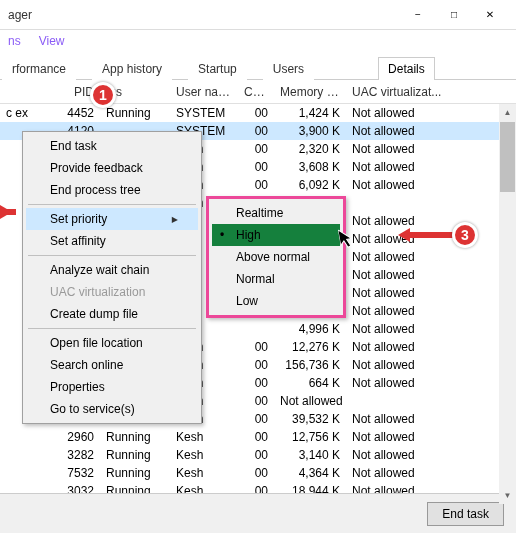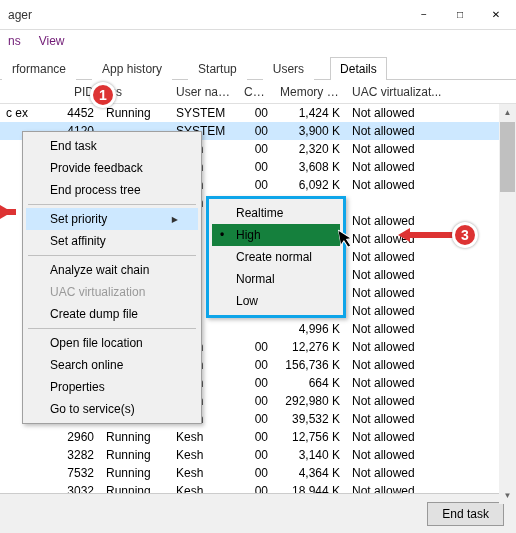--- a/index.html
+++ b/index.html
@@ -4,7 +4,7 @@
 <style>
 * { box-sizing: border-box; font-family: "Segoe UI", sans-serif; font-size: 12px; }
 body { margin: 0; background: #fff; width: 516px; height: 533px; overflow: hidden; position: relative; }
-.titlebar { height: 30px; display: flex; align-items: center; justify-content: space-between; border-bottom: 1px solid #ddd; padding: 0 2px 0 8px; }
+.titlebar { height: 30px; display: flex; align-items: center; justify-content: space-between; border-bottom: 1px solid #ddd; padding: 0 8px 0 8px; }
 .titlebar .title { color: #333; }
 .winbtns { display: flex; }
 .winbtn { width: 36px; height: 28px; display: flex; align-items: center; justify-content: center; font-family: "Segoe UI Symbol", sans-serif; font-size: 10px; }

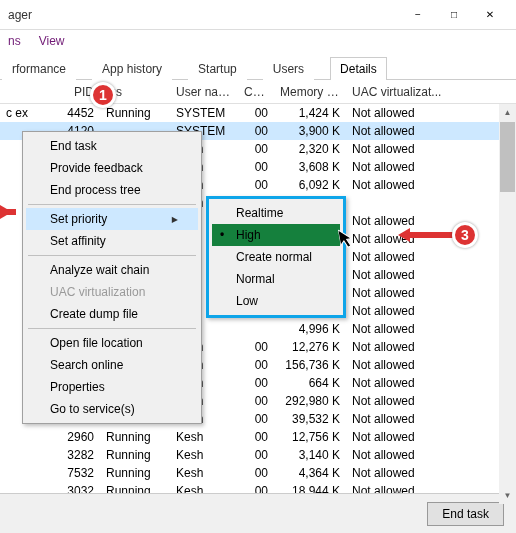--- a/index.html
+++ b/index.html
@@ -9,7 +9,7 @@
 .winbtns { display: flex; }
 .winbtn { width: 36px; height: 28px; display: flex; align-items: center; justify-content: center; font-family: "Segoe UI Symbol", sans-serif; font-size: 10px; }
 .menubar { height: 22px; display: flex; align-items: center; padding: 0 4px; gap: 10px; }
-.menubar span { color: #701a75; padding: 2px 4px; }
+.menubar span { color: #8b5cf6; padding: 2px 4px; }
 .tabs { display: flex; align-items: flex-end; padding: 2px 2px 0 2px; border-bottom: 1px solid #ccc; gap: 16px; margin-top: 2px; }
 .tab { padding: 4px 9px; border: 1px solid transparent; border-bottom: none; position: relative; top: 1px; background: #fff; }
 .tab.active { border-color: #ccc; background: #fff; }

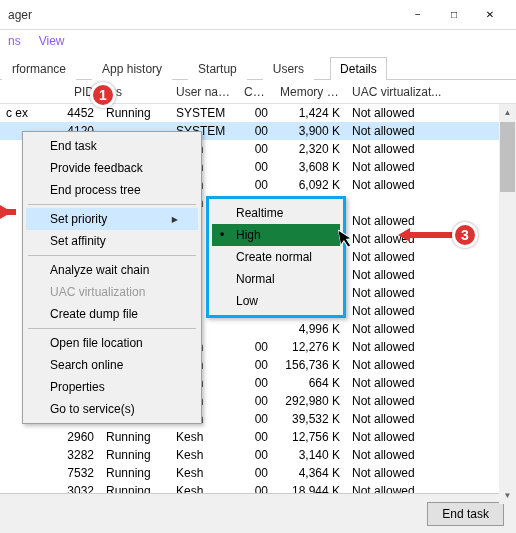--- a/index.html
+++ b/index.html
@@ -12,7 +12,7 @@
 .menubar span { color: #8b5cf6; padding: 2px 4px; }
 .tabs { display: flex; align-items: flex-end; padding: 2px 2px 0 2px; border-bottom: 1px solid #ccc; gap: 16px; margin-top: 2px; }
 .tab { padding: 4px 9px; border: 1px solid transparent; border-bottom: none; position: relative; top: 1px; background: #fff; }
-.tab.active { border-color: #ccc; background: #fff; }
+.tab.active { border-color: #ccc; background: #fff; margin-left: 48px; }
 .tab:not(.active) { color: #333; }
 .tablewrap { position: relative; height: 424px; overflow: hidden; }
 .header-row { display: flex; border-bottom: 1px solid #e0e0e0; background: #fff; height: 24px; align-items: center; color: #333; }

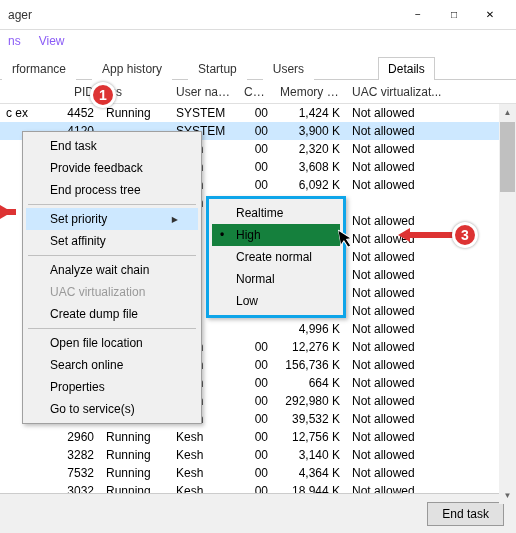--- a/index.html
+++ b/index.html
@@ -32,7 +32,7 @@
 .ctxmenu hr { border: none; border-top: 1px solid #c0c0c0; margin: 3px 2px; }
 .ctxmenu .disabled { color: #9a9a9a; }
 .arrow { font-size: 8px; color: #333; }
-.submenu { position: absolute; border: 3px solid #0ea5e9; background: #f0f0f0; box-shadow: 2px 2px 4px rgba(0,0,0,.25); padding: 3px; min-width: 140px; z-index: 20; }
+.submenu { position: absolute; border: 3px solid #ec4899; background: #f0f0f0; box-shadow: 2px 2px 4px rgba(0,0,0,.25); padding: 3px; min-width: 140px; z-index: 20; }
 .submenu .item { padding: 4px 20px 4px 24px; position: relative; }
 .submenu .item.hover { background: #15803d; }
 .submenu .bullet::before { content: "•"; position: absolute; left: 8px; top: 3px; font-weight: bold; }

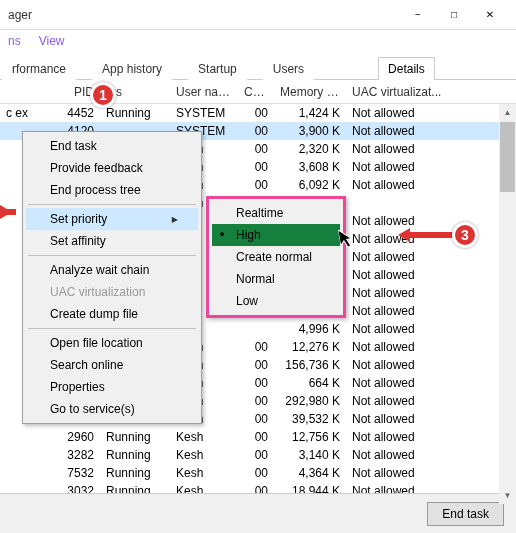--- a/index.html
+++ b/index.html
@@ -351,7 +351,7 @@
 <div class="submenu" id="sub" style="left:206px; top:196px;">
     <div class="item">Realtime</div>
     <div class="item hover bullet">High</div>
-    <div class="item">Create normal</div>
+    <div class="item">Above normal</div>
     <div class="item">Normal</div>
     <div class="item">Low</div>
   </div>

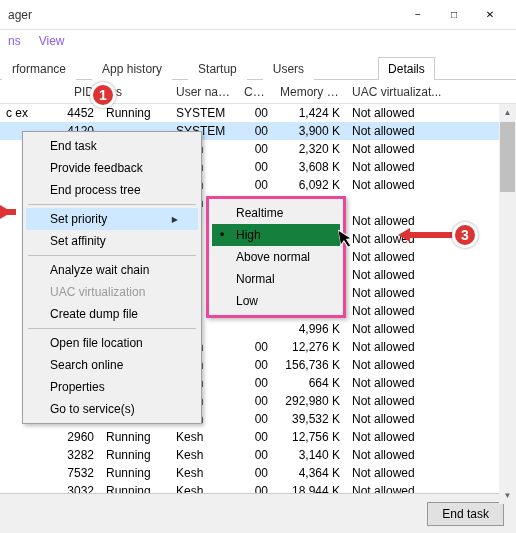--- a/index.html
+++ b/index.html
@@ -235,7 +235,6 @@
         <div class="col c-status"></div>
         <div class="col c-user">Kesh</div>
         <div class="col c-cpu">00</div>
-        <div class="col c-mem">292,980 K</div>
         <div class="col c-uac">Not allowed</div>
       </div>
       <div class="row">

